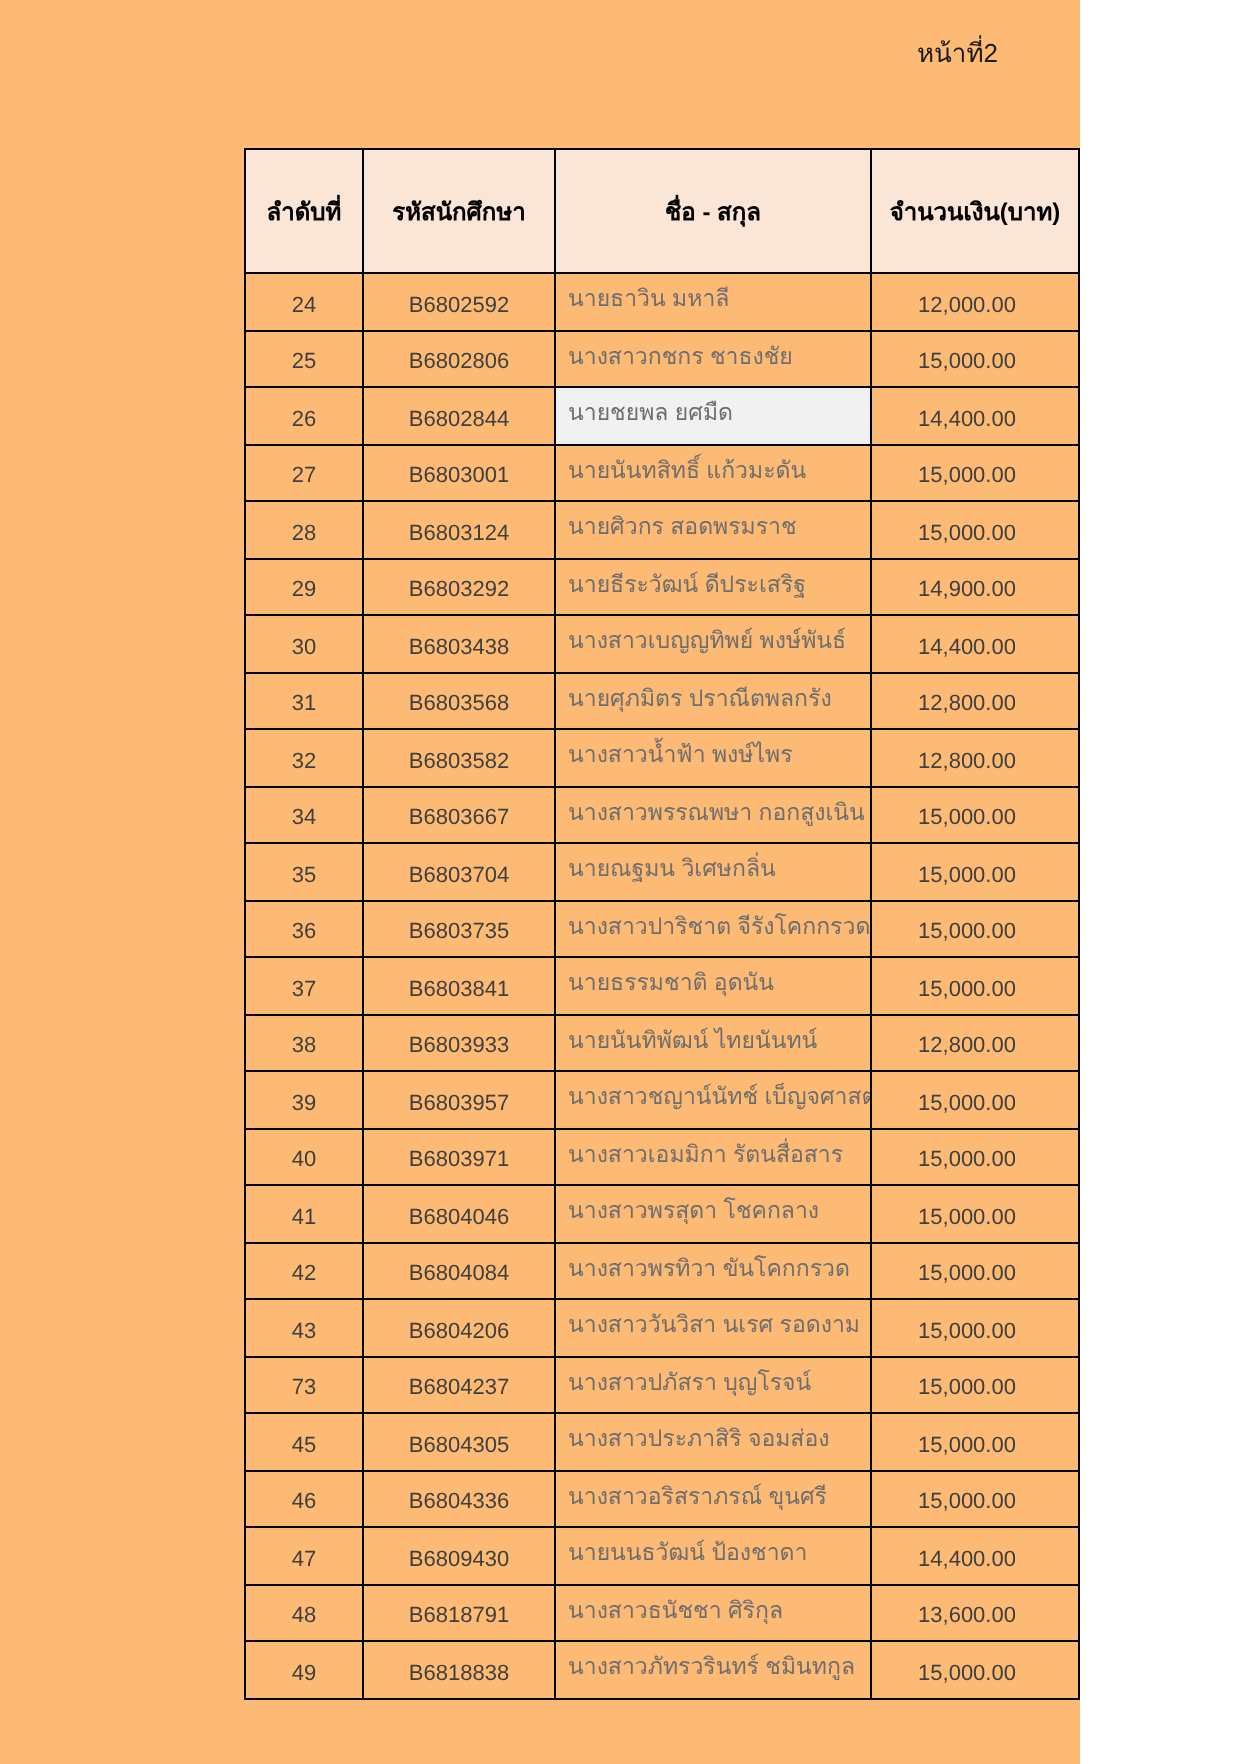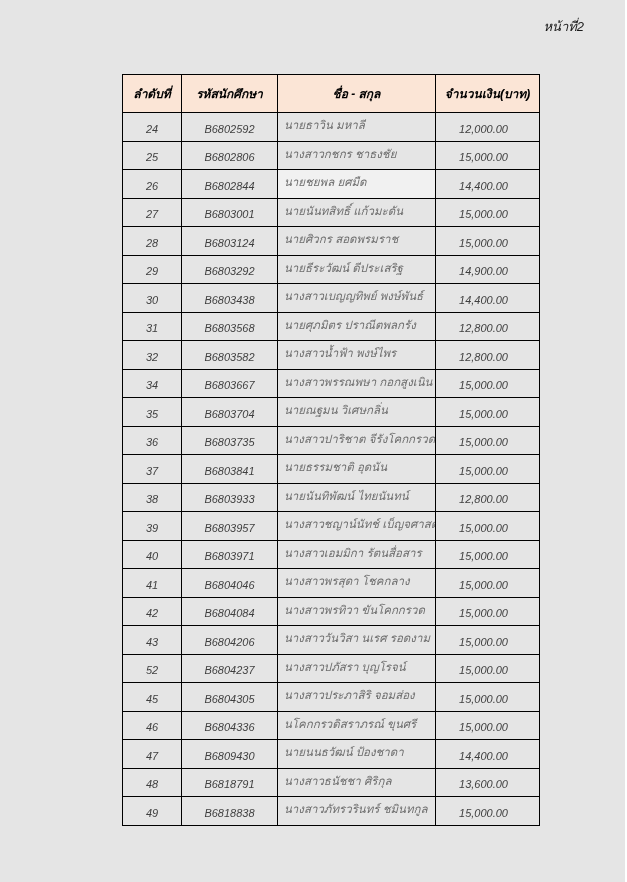--- a/index.html
+++ b/index.html
@@ -10,11 +10,10 @@
   }
   .page {
     position: relative;
-    width: 625px;
+    width: 540px;
     height: 882px;
-    background: #e5e5e5;
+    background: #fdba74;
     overflow: hidden;
-    font-style: italic;
   }
   .page-label {
     position: absolute;

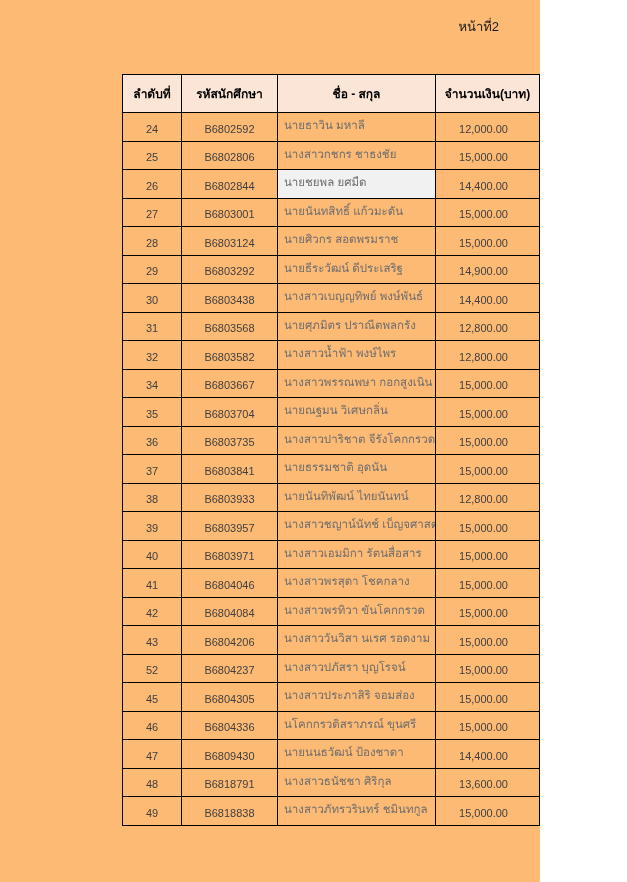--- a/index.html
+++ b/index.html
@@ -48,7 +48,7 @@
     color: #000000;
     text-align: center;
     vertical-align: middle;
-    padding: 4px 2px;
+    padding: 16px 2px;
     margin-left: 32px;
   }
   table.student-table tbody tr { height: 28.5px; }

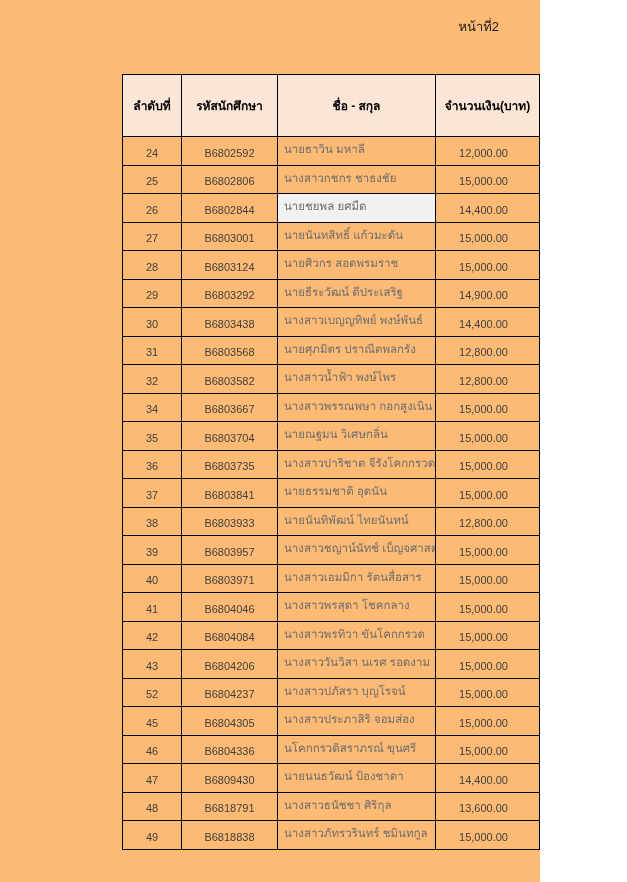--- a/index.html
+++ b/index.html
@@ -221,7 +221,7 @@
       <td class="amount">15,000.00</td>
     </tr>
         <tr>
-      <td class="no">52</td>
+      <td class="no">73</td>
       <td class="id">B6804237</td>
       <td class="name">นางสาวปภัสรา บุญโรจน์</td>
       <td class="amount">15,000.00</td>

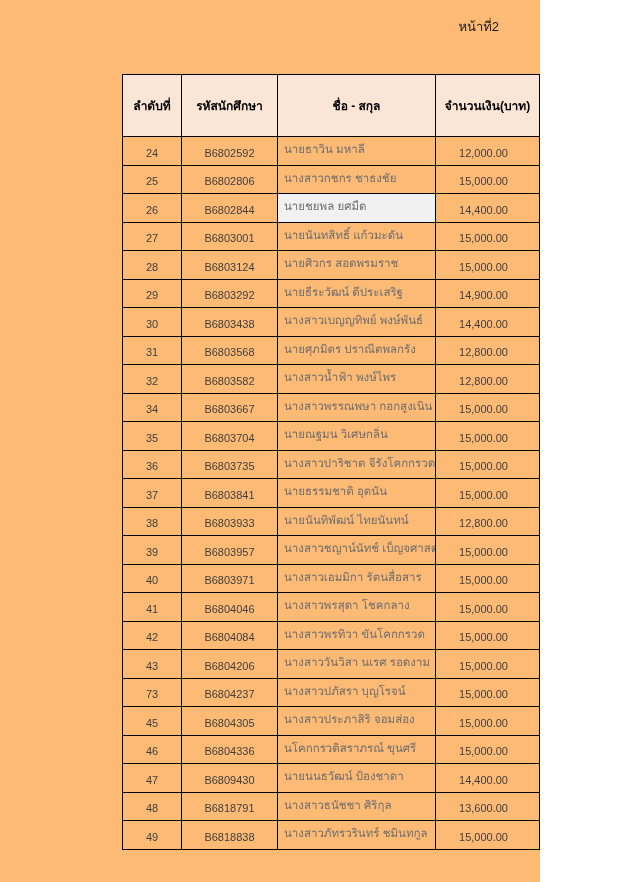--- a/index.html
+++ b/index.html
@@ -235,7 +235,7 @@
         <tr>
       <td class="no">46</td>
       <td class="id">B6804336</td>
-      <td class="name">นโคกกรวดิสราภรณ์ ขุนศรี</td>
+      <td class="name">นางสาวอริสราภรณ์ ขุนศรี</td>
       <td class="amount">15,000.00</td>
     </tr>
         <tr>

